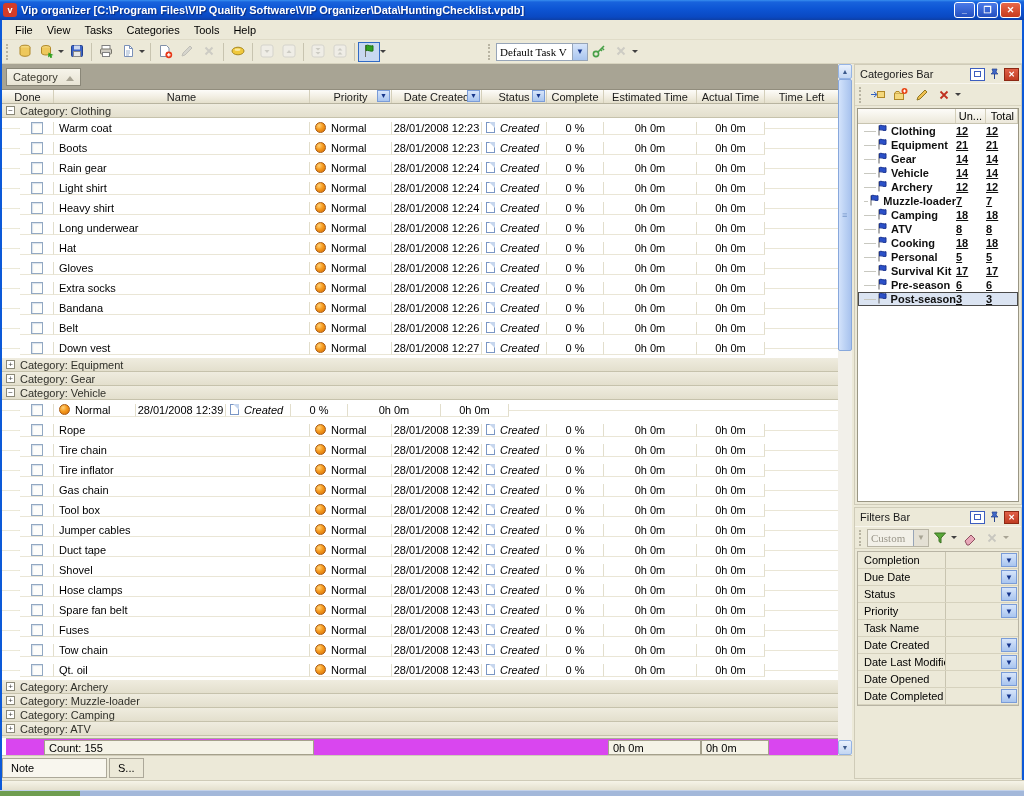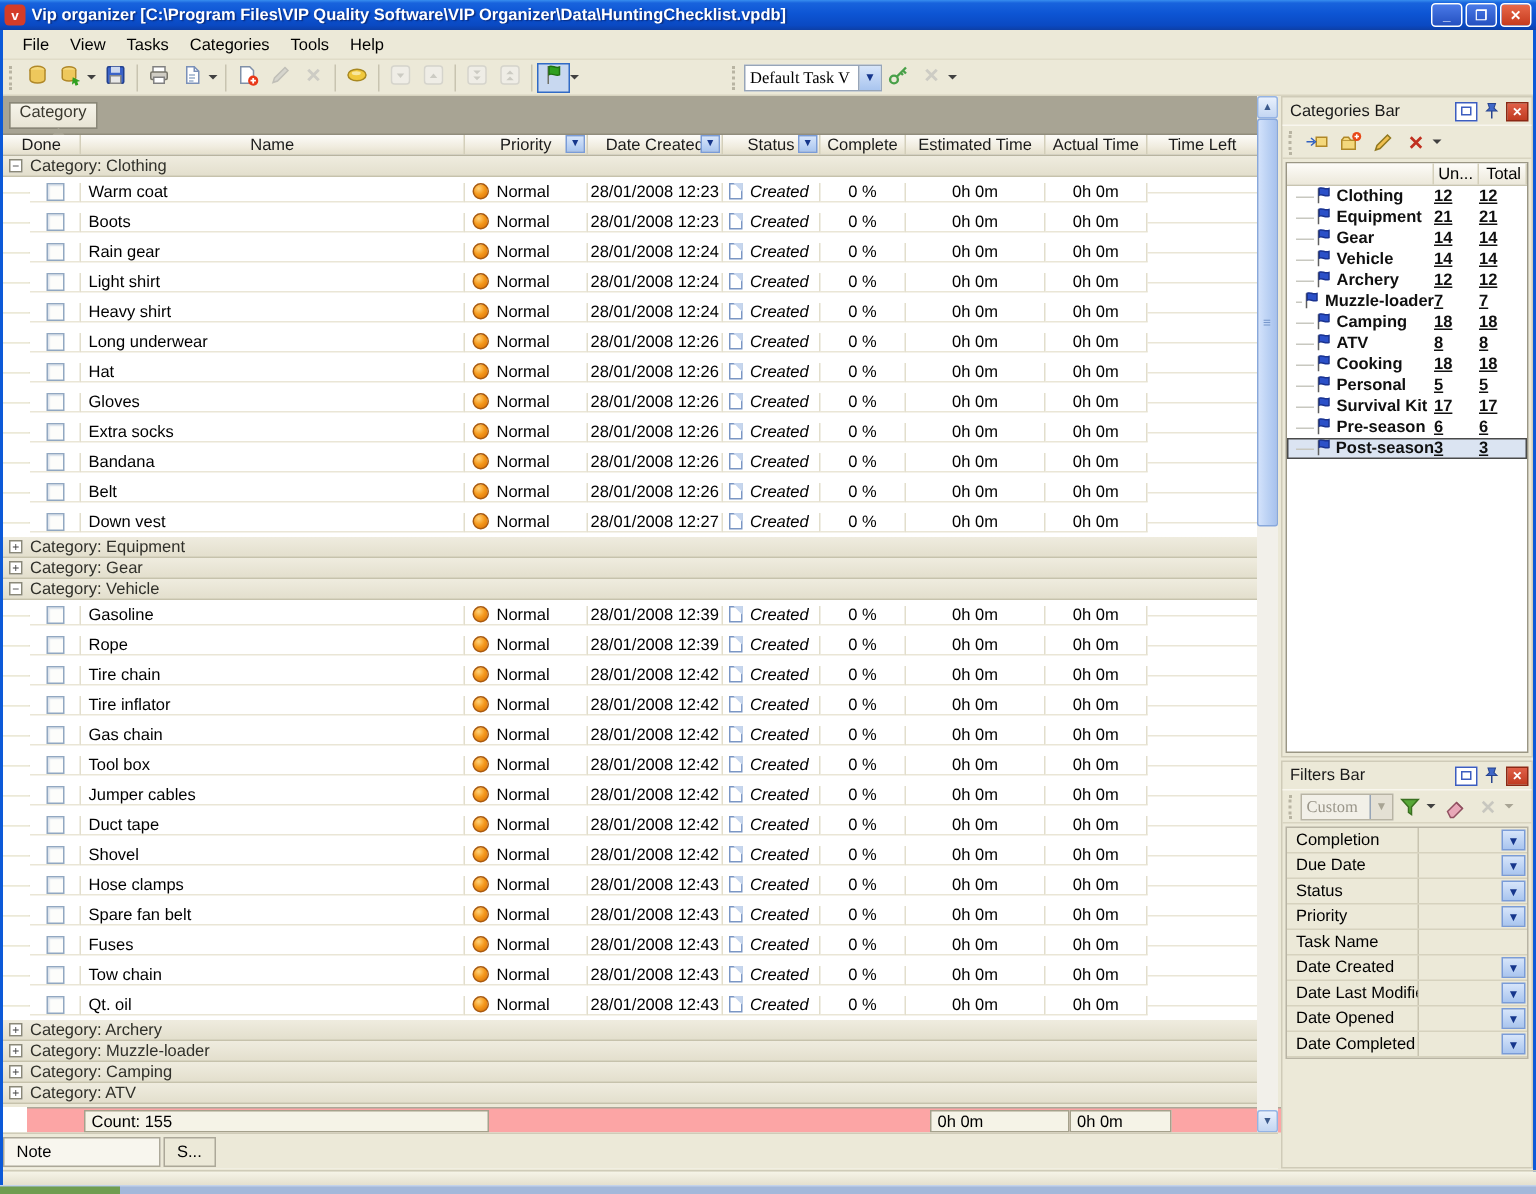--- a/index.html
+++ b/index.html
@@ -48,7 +48,7 @@
   .groupby { position:absolute; left:0; top:0; width:836px; height:26px; background:#a8a494;
       display:flex; align-items:center; padding-left:4px; border-bottom:1px solid #918d7d; }
   .groupby-btn { height:18px; background:linear-gradient(180deg,#f6f4ea,#e8e4d4); border:1px solid #8a8778;
-      display:flex; align-items:center; padding:0 6px; color:#3a382e;flex-direction:column; }
+      display:flex; align-items:center; padding:0 6px; color:#3a382e; }
   .sort-tri { width:0; height:0; border:4px solid transparent; border-bottom:5px solid #a8a494; margin-left:8px;
       -webkit-text-stroke:1px #777; }
 

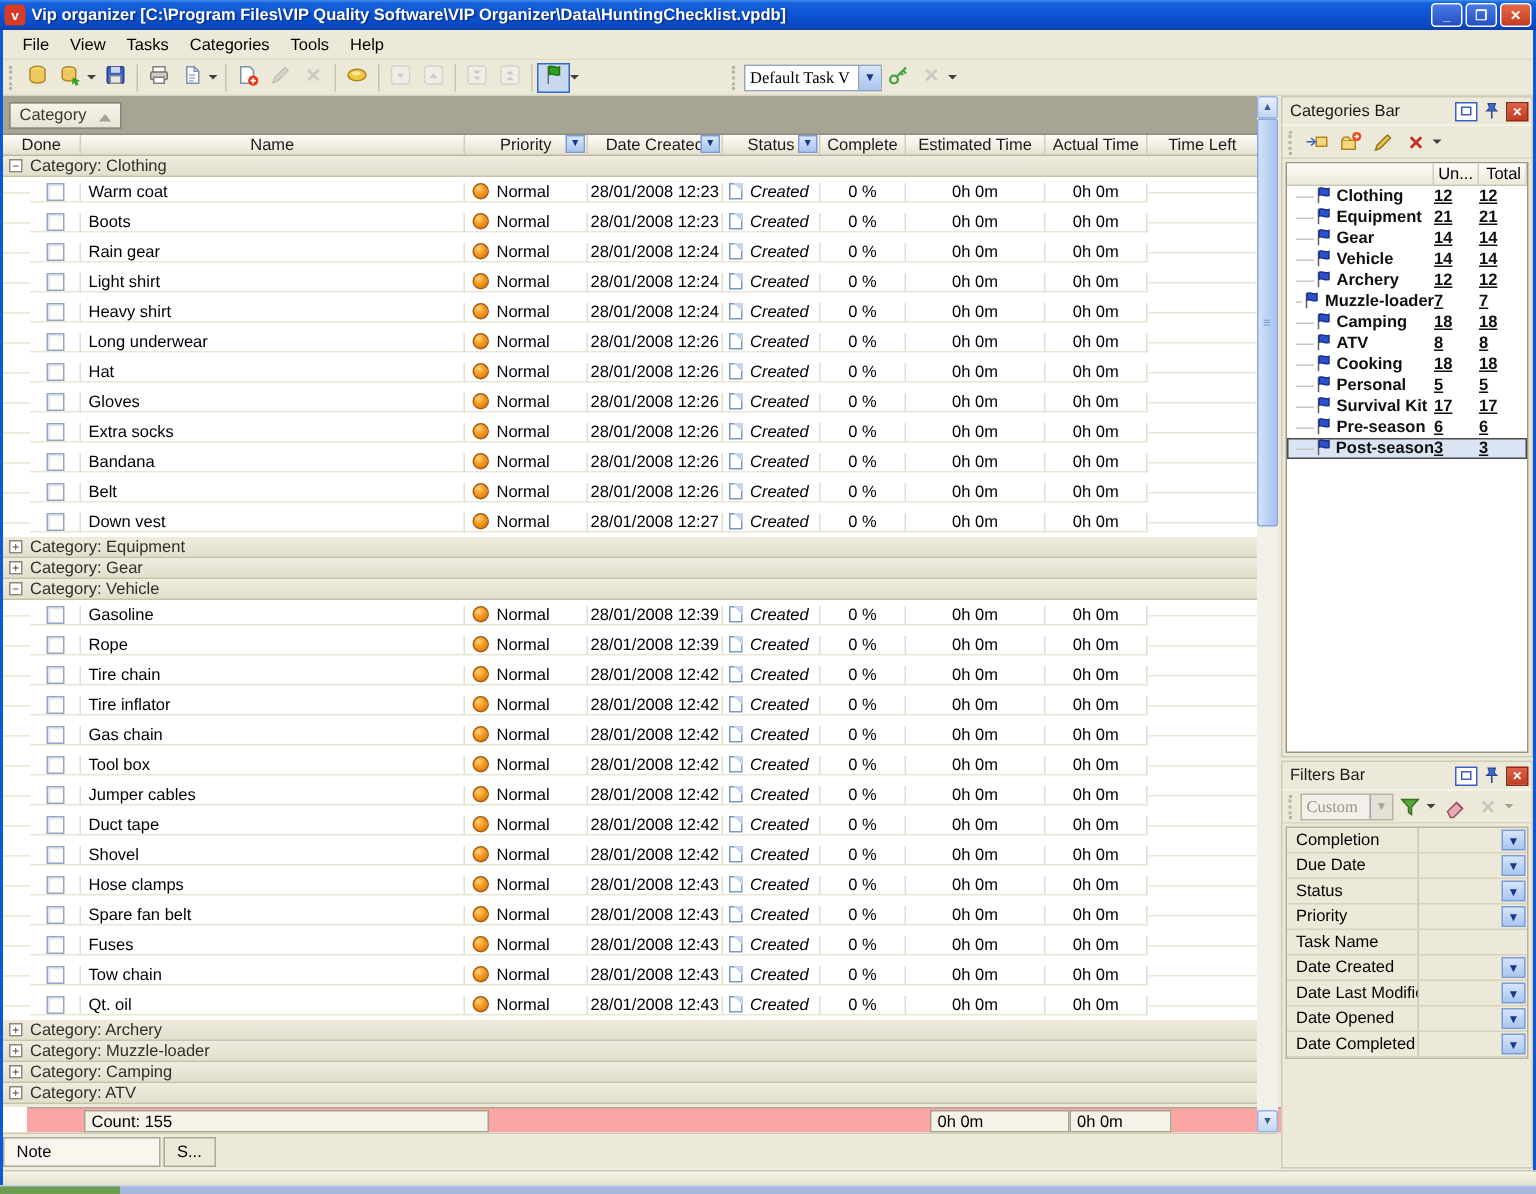--- a/index.html
+++ b/index.html
@@ -727,9 +727,6 @@
           <div class="c col-indent"></div>
           <div class="c col-done">
             <span class="checkbox"></span>
-          </div>
-          <div class="c col-name">
-            <span>Gasoline</span>
           </div>
           <div class="c col-prio">
             <span class="prio-ball"></span>

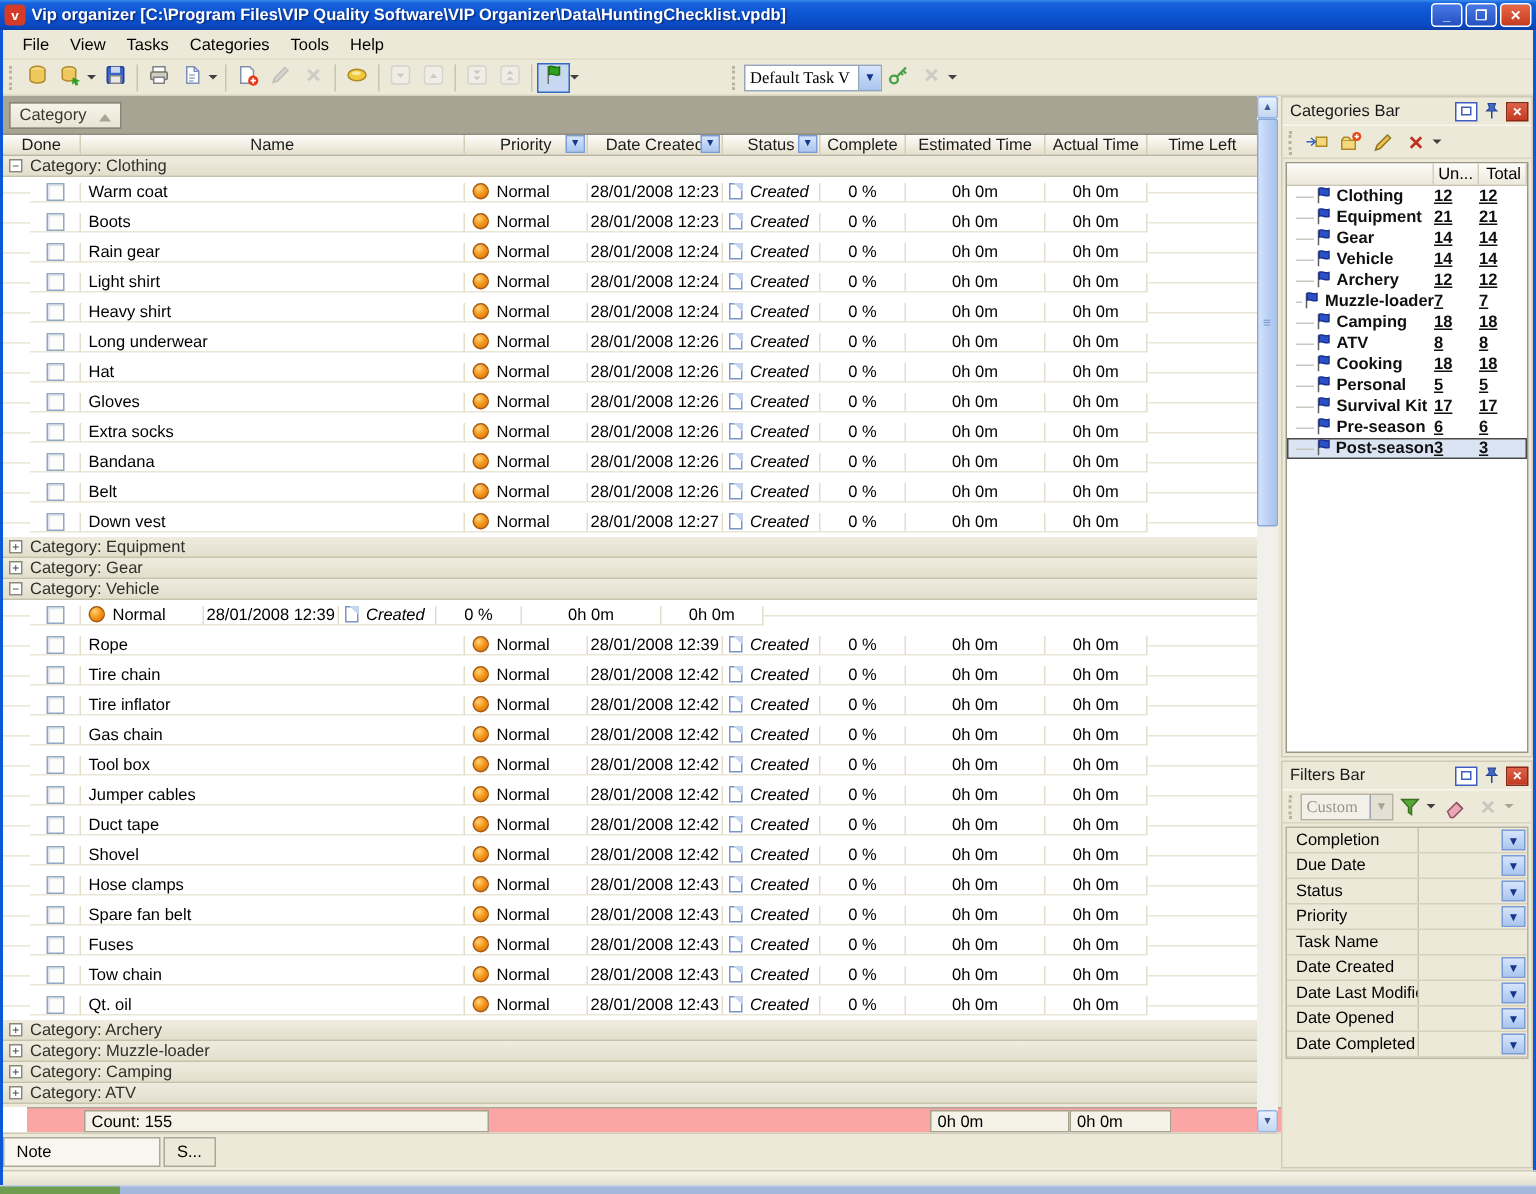--- a/index.html
+++ b/index.html
@@ -86,7 +86,7 @@
   .doc-icon::after { content:""; position:absolute; right:-1px; top:-1px; border:3px solid #c6d6ee;
       border-left-color:transparent; border-bottom-color:transparent; }
 
-  .gfooter { position:absolute; left:16px; top:674px; width:836px; height:17px; background:#fca5a5;
+  .gfooter { position:absolute; left:4px; top:674px; width:836px; height:17px; background:#d946ef;
       border-top:1px solid #aca899; }
   .fcell { position:absolute; top:1px; height:15px; background:#f5f3e7; border:1px solid #a5a18c;
       display:flex; align-items:center; padding:0 4px; }

